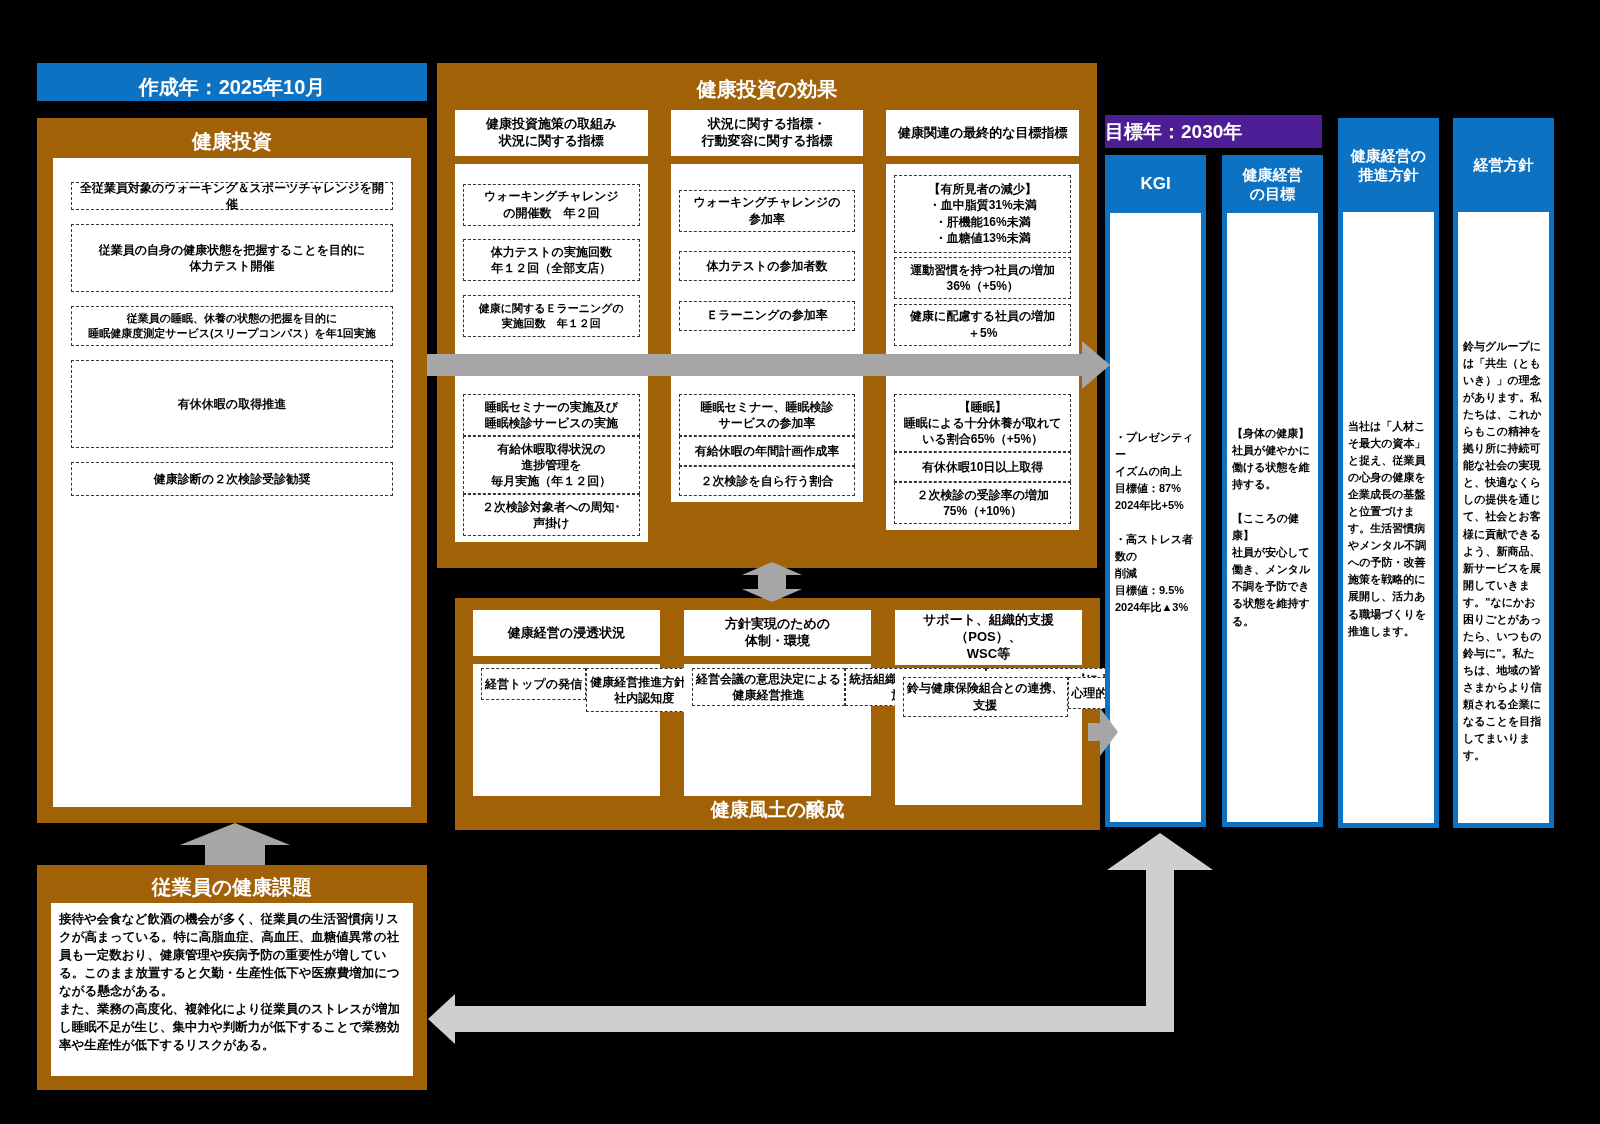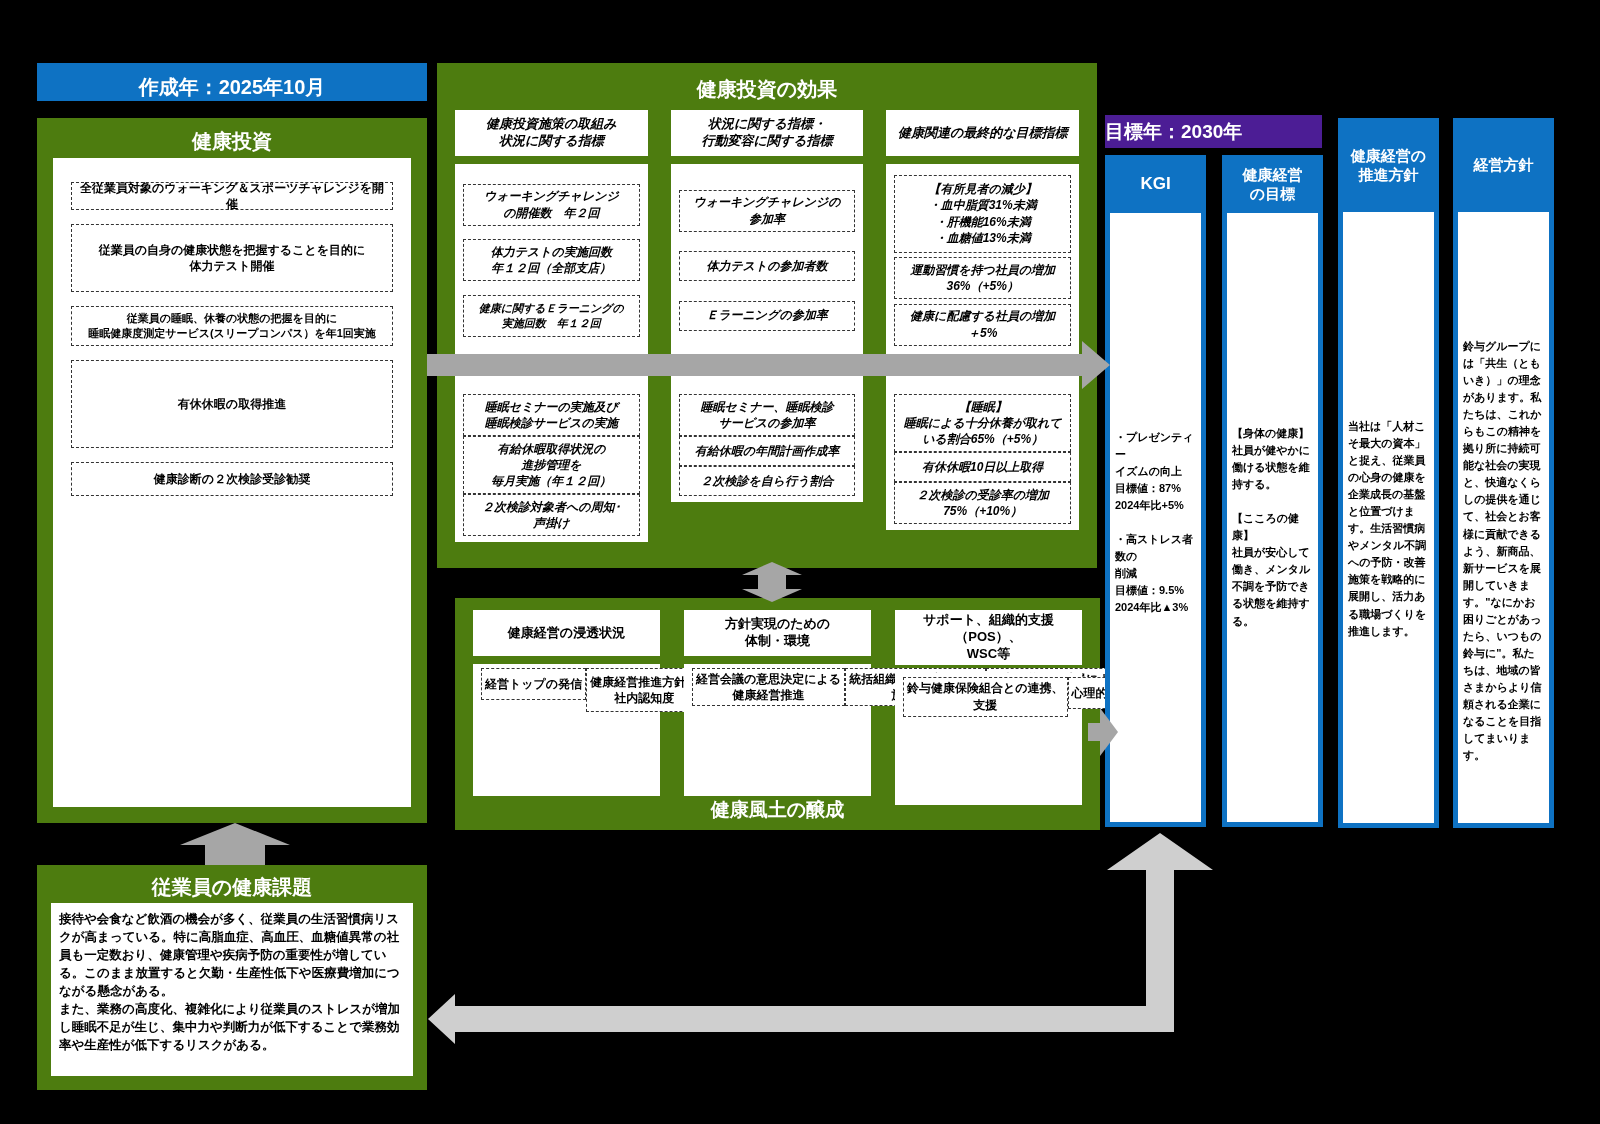--- a/index.html
+++ b/index.html
@@ -7,7 +7,7 @@
   body { font-family:"Liberation Sans","DejaVu Sans",sans-serif; }
   .canvas { position:relative; width:1600px; height:1124px; background:#000; overflow:hidden; }
 
-  .panel { position:absolute; background:#4d7c0f; }
+  .panel { position:absolute; background:#a16207; }
   .panel-title { color:#fff; font-weight:bold; font-size:20px; text-align:center; white-space:pre-line; }
 
   .bx { border:1px dashed #333; background:#fff; display:flex; align-items:center; justify-content:center;

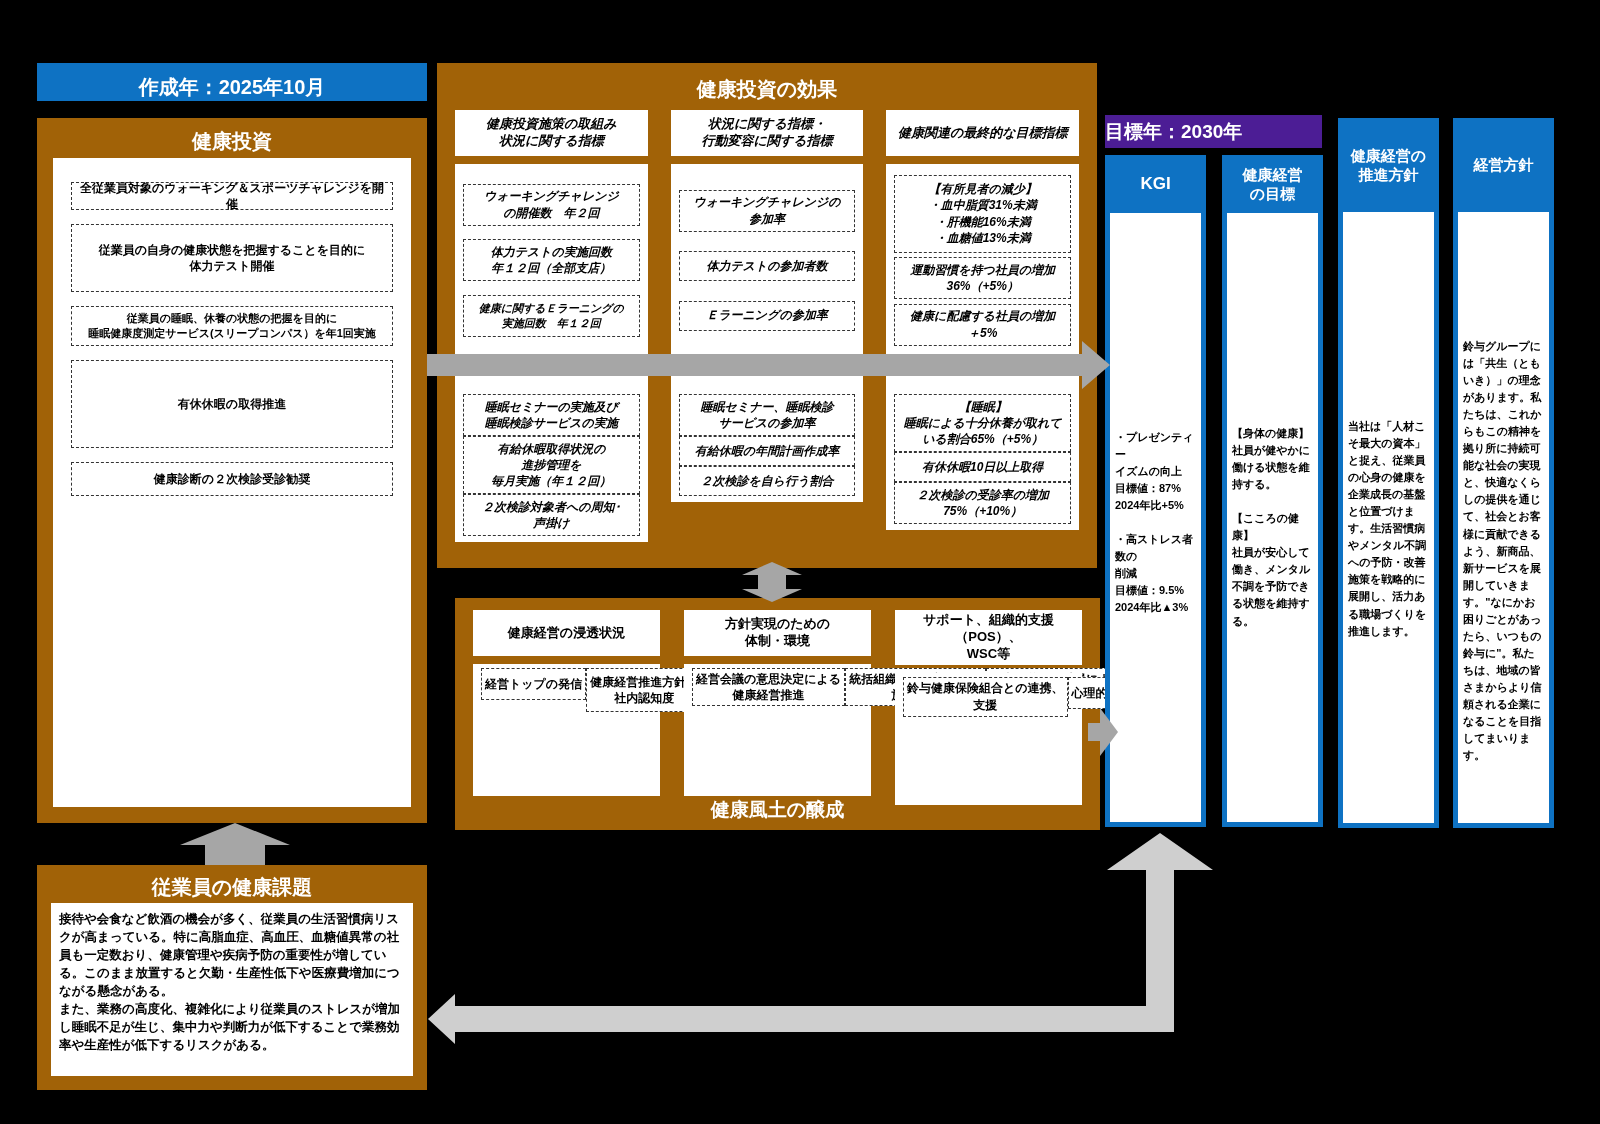--- a/index.html
+++ b/index.html
@@ -27,7 +27,7 @@
   
   .effects { left:437px; top:63px; width:660px; height:505px; padding:12px 18px 14px; }
   .effects .panel-title { height:35px; line-height:28px; }
-  .eff-cols { display:flex; gap:23px; height:388px;font-style:italic; }
+  .eff-cols { display:flex; gap:23px; height:388px; }
   .eff-col { flex:1; display:flex; flex-direction:column; min-width:0; }
   .col-header { background:#fff; min-height:46px; margin-bottom:8px; display:flex; align-items:center; justify-content:center;
                 text-align:center; font-weight:bold; font-size:13px; white-space:pre-line; line-height:1.3; color:#000; flex:none; padding:2px; }

